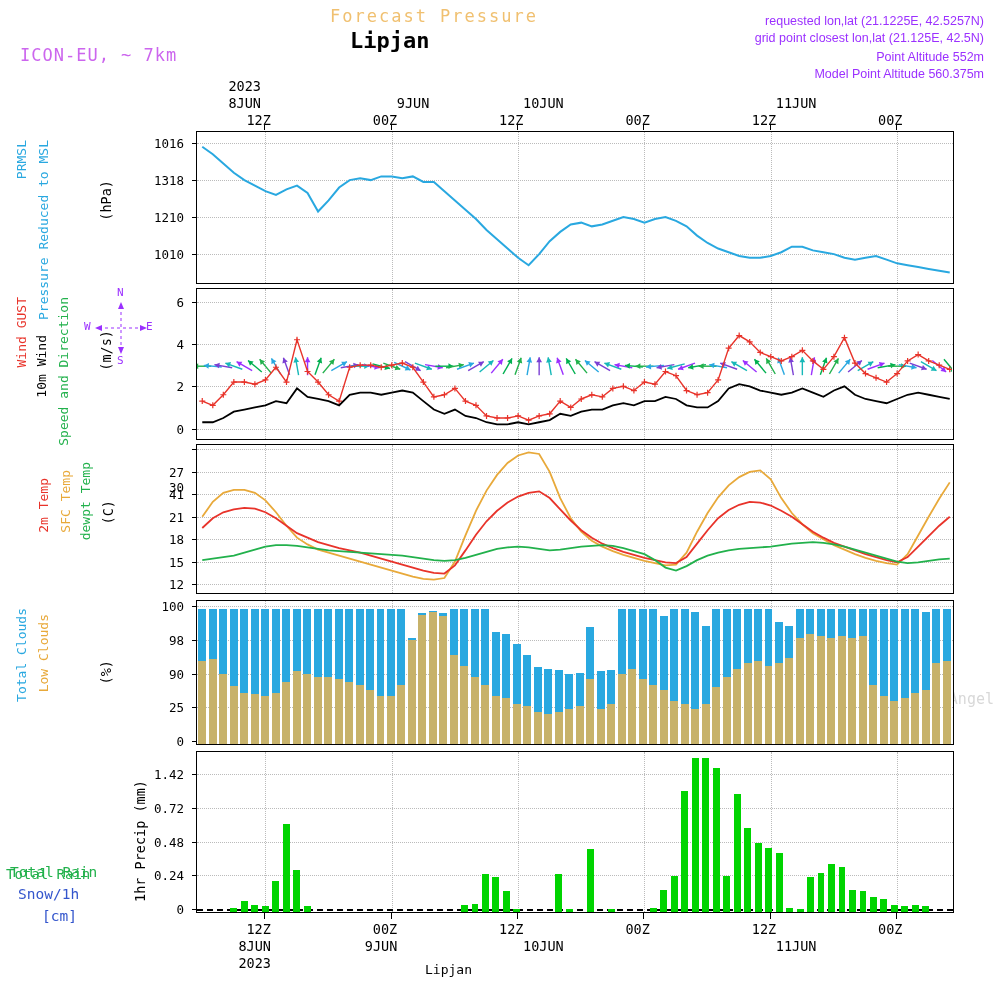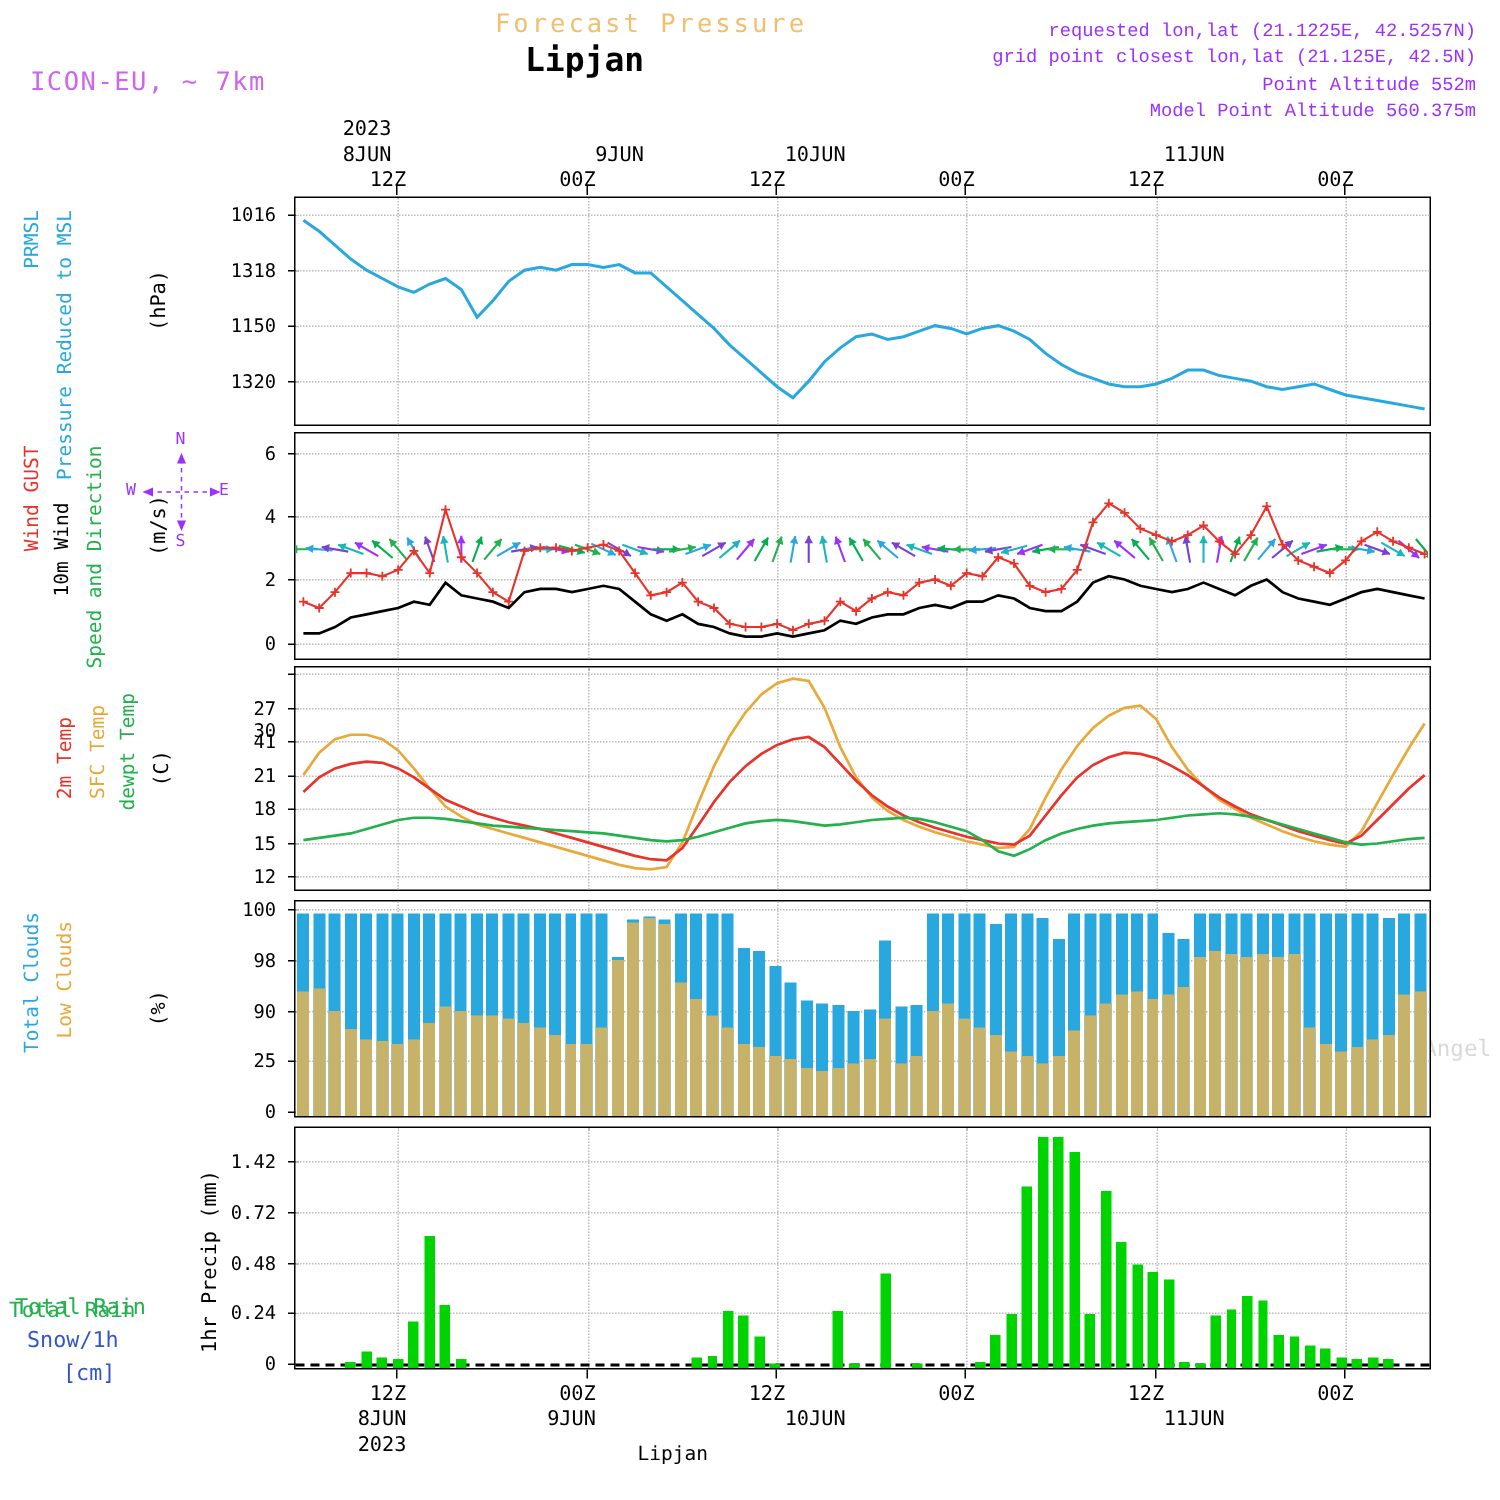--- a/index.html
+++ b/index.html
@@ -9,7 +9,7 @@
   .hdr-forecast{left:330px;top:6px;font-size:17px;letter-spacing:2px;color:#f0c070;font-family:"DejaVu Sans Mono",monospace;}
   .hdr-title{left:350px;top:28px;font-size:22px;font-weight:bold;color:#000;font-family:"DejaVu Sans Mono",monospace;}
   .hdr-model{left:20px;top:45px;font-size:17px;color:#cc66ee;letter-spacing:1px;font-family:"DejaVu Sans Mono",monospace;}
-  .hdr-right{right:16px;font-size:12.5px;color:#9b30ff;text-align:center;font-family:Liberation Mono, monospace;}
+  .hdr-right{right:16px;font-size:12.5px;color:#9b30ff;text-align:center;font-family:Liberation Sans, sans-serif;}
   .watermark{right:6px;top:690px;font-size:15px;color:#d8d8d8;font-family:"DejaVu Sans Mono",monospace;}
 
   .panel{position:absolute;left:196px;width:758px;border:1.5px solid #000;box-sizing:border-box;background:#fff;}

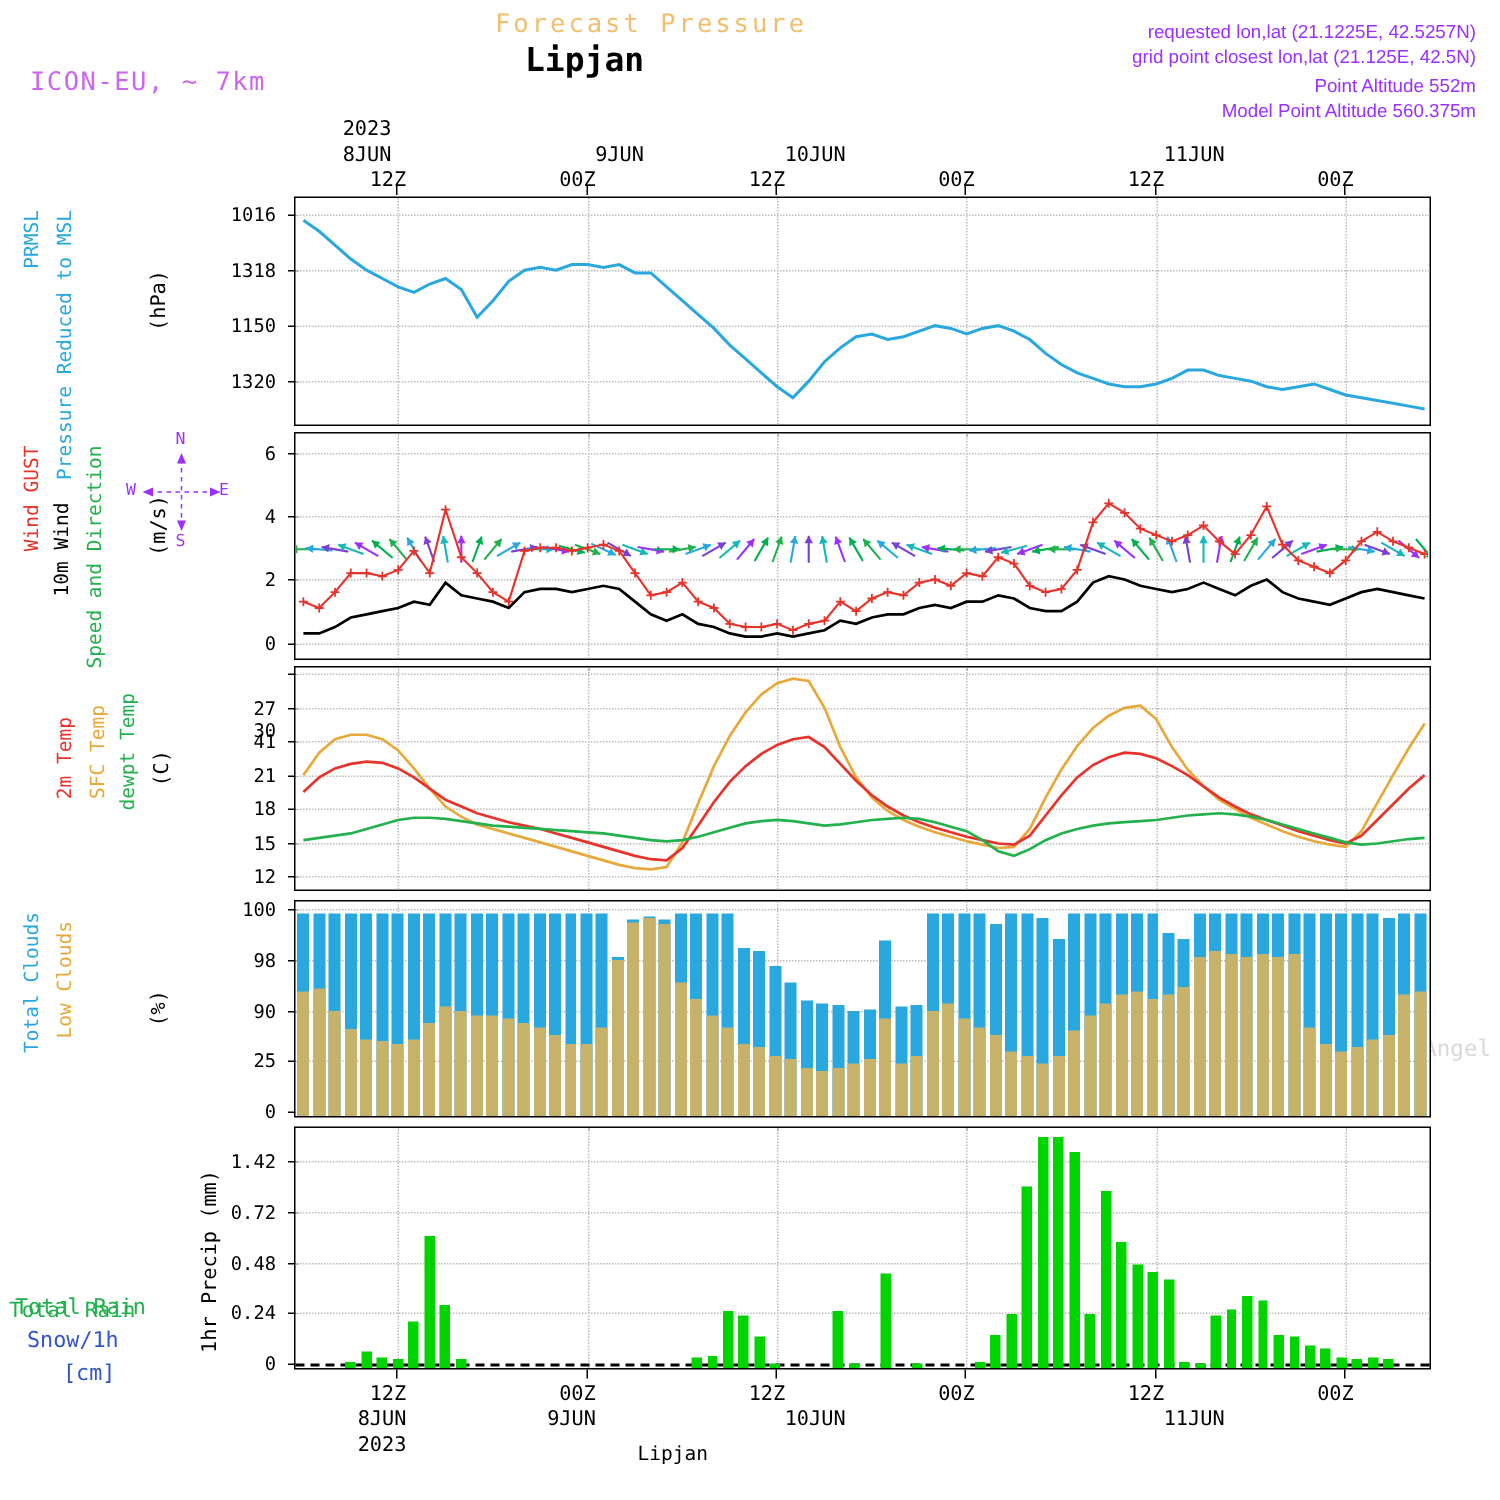--- a/index.html
+++ b/index.html
@@ -71,7 +71,7 @@
     <div class="ytick" style="top: 122.1px;">1320</div>
     <div class="tickmark" style="top: 122.1px;"></div>
     <div class="grid-h" style="top: 85.1px;"></div>
-    <div class="ytick" style="top: 85.1px;">1150</div>
+    <div class="ytick" style="top: 85.1px;">1210</div>
     <div class="tickmark" style="top: 85.1px;"></div>
     <div class="grid-h" style="top: 48.1px;"></div>
     <div class="ytick" style="top: 48.1px;">1318</div>

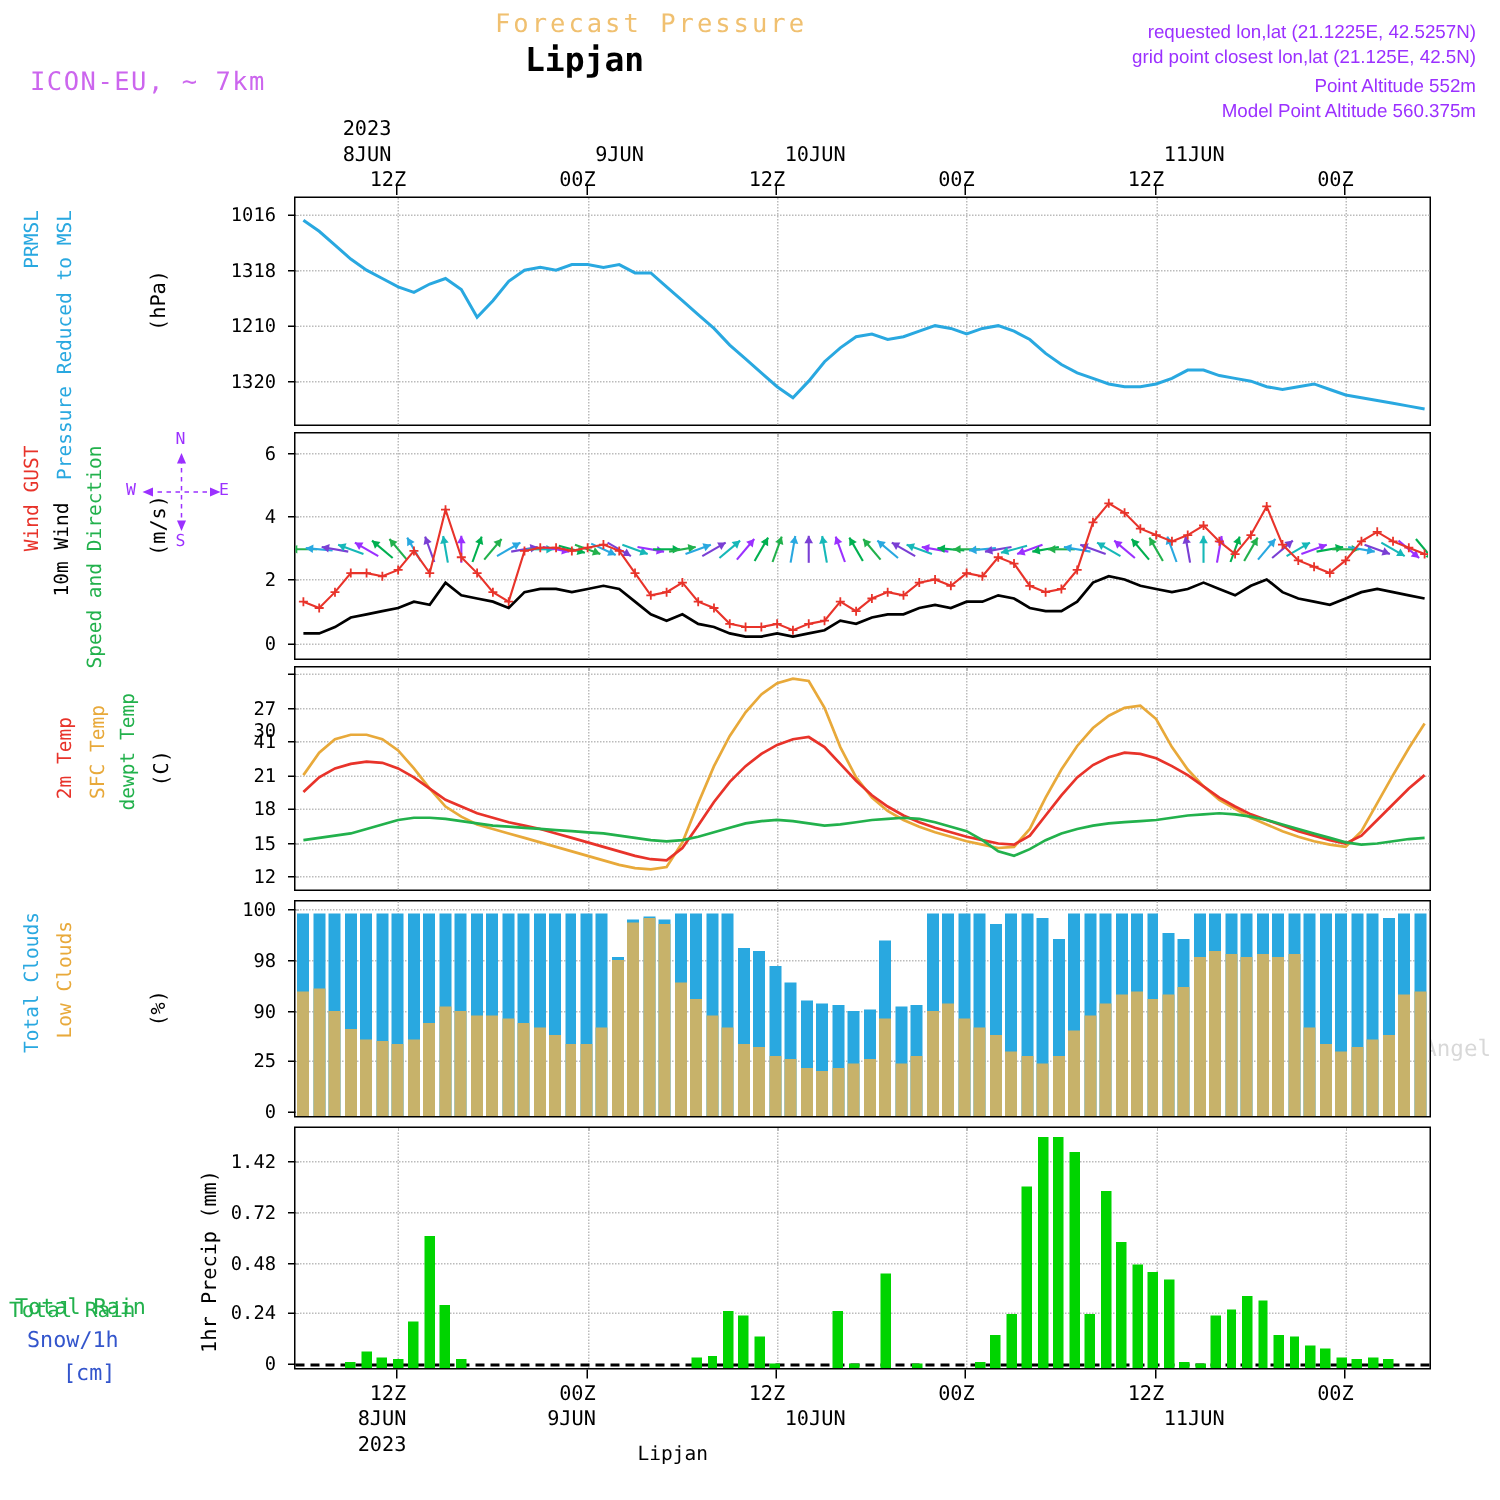--- a/index.html
+++ b/index.html
@@ -68,7 +68,7 @@
     <div class="grid-v" style="left: 573.764px;"></div>
     <div class="grid-v" style="left: 700.097px;"></div>
     <div class="grid-h" style="top: 122.1px;"></div>
-    <div class="ytick" style="top: 122.1px;">1320</div>
+    <div class="ytick" style="top: 122.1px;">1010</div>
     <div class="tickmark" style="top: 122.1px;"></div>
     <div class="grid-h" style="top: 85.1px;"></div>
     <div class="ytick" style="top: 85.1px;">1210</div>

